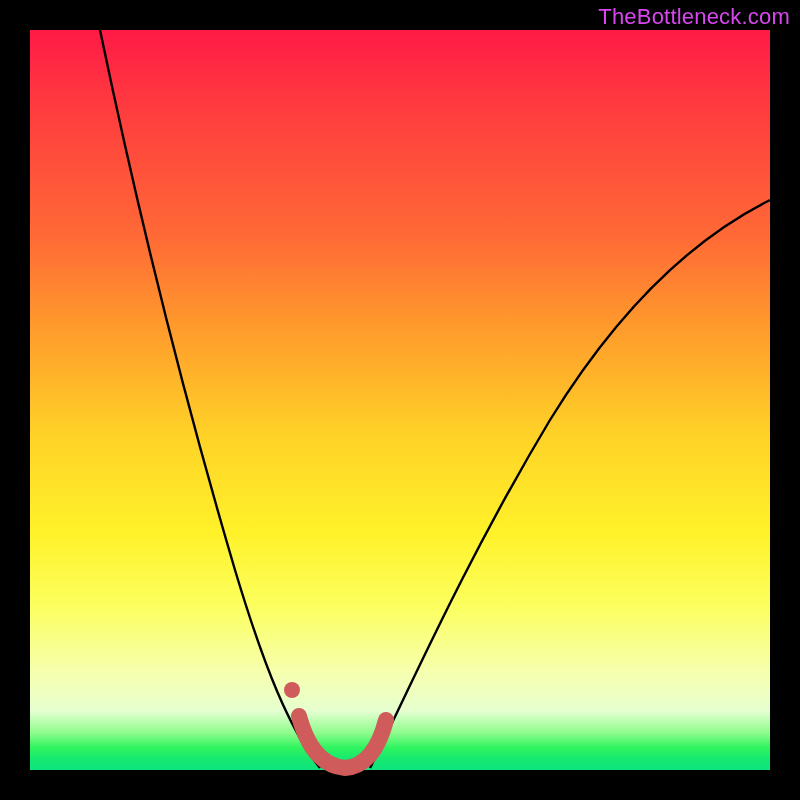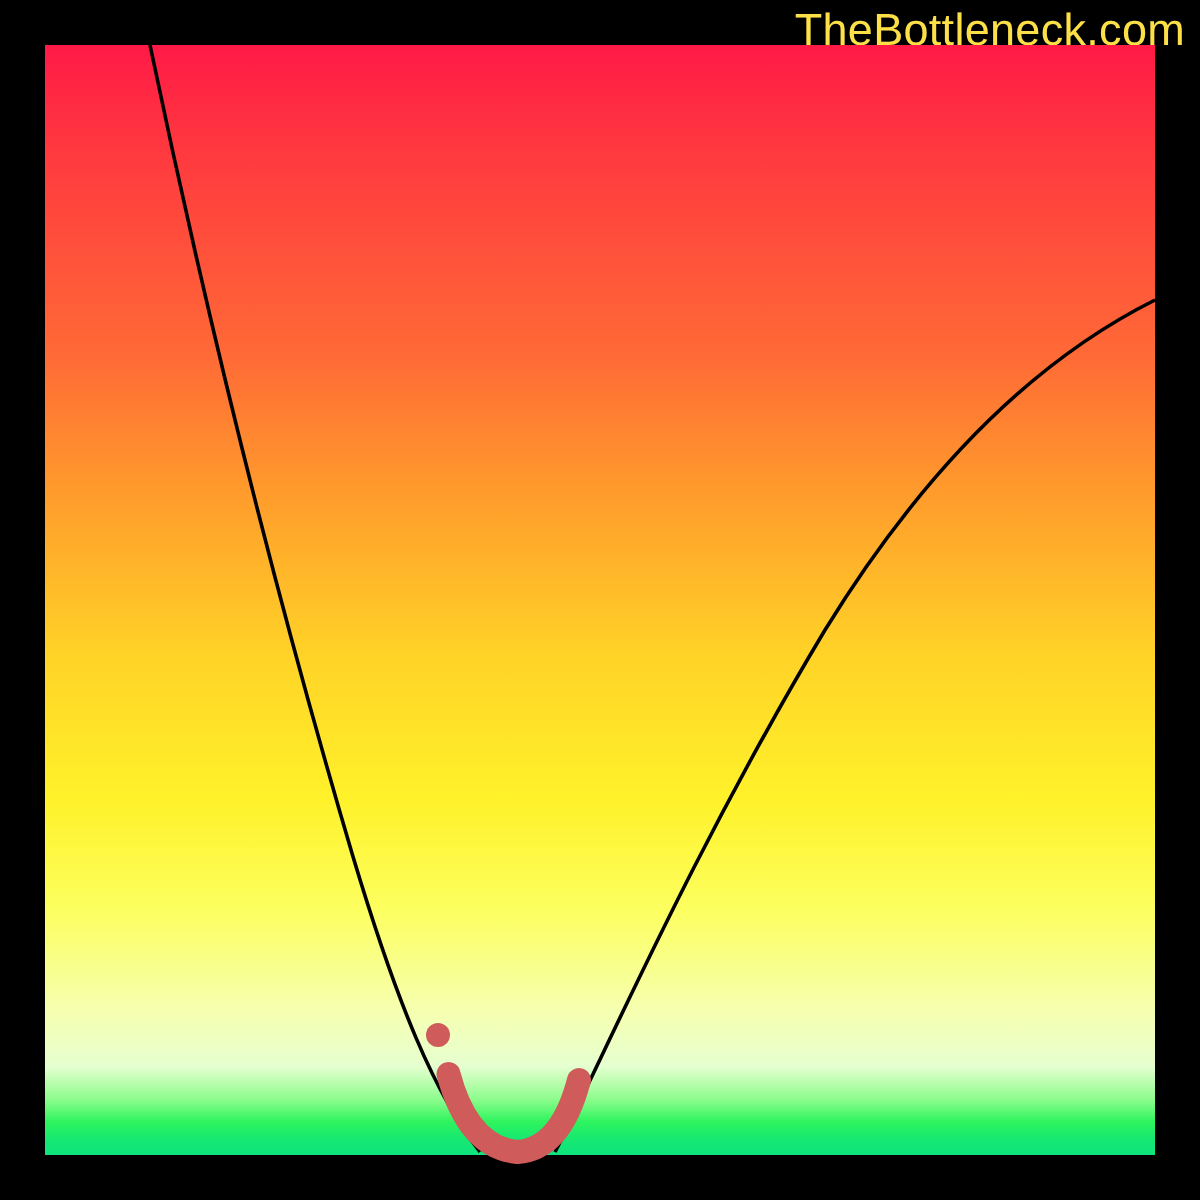--- a/index.html
+++ b/index.html
@@ -55,8 +55,8 @@
     position: absolute;
     top: 4px;
     right: 10px;
-    color: #fde047;
-    font-size: 30px;
+    color: #d946ef;
+    font-size: 22px;
     font-weight: 500;
     letter-spacing: 0.2px;
     font-family: Arial, Helvetica, sans-serif;

